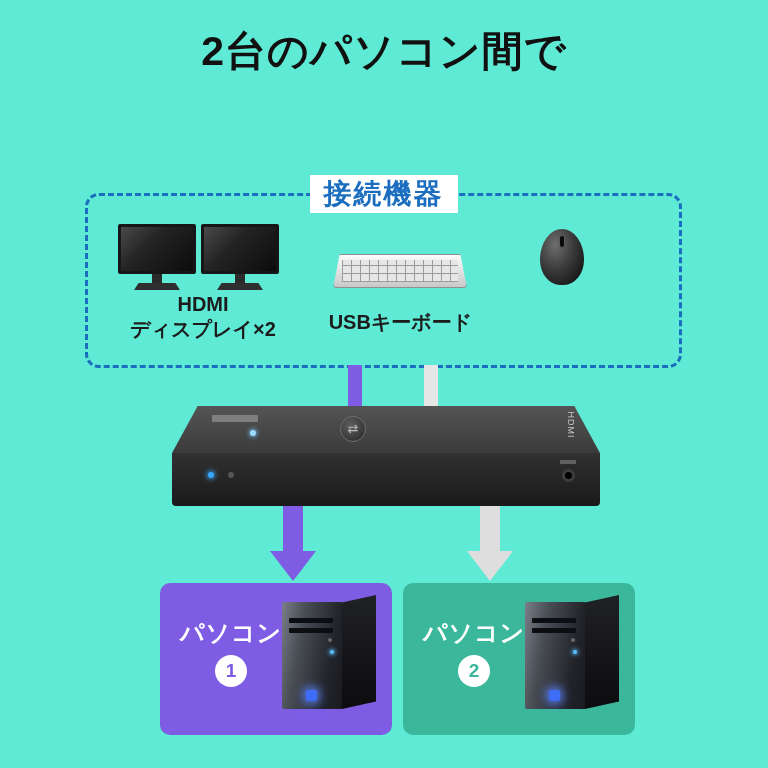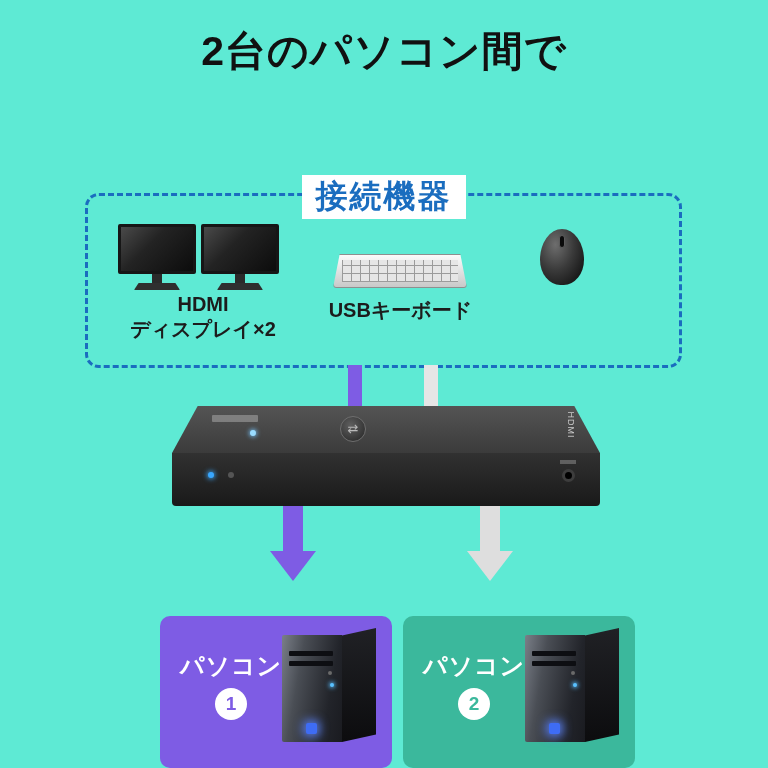--- a/index.html
+++ b/index.html
@@ -14,7 +14,7 @@
   .devices-box { position:absolute; left:85px; top:193px; width:597px; height:175px;
                  border:3px dashed #1a6dbf; border-radius:14px; }
   .devices-box-label { position:absolute; top:-21px; left:50%; transform:translateX(-50%);
-                       background:#fff; padding:0 14px; color:#1a6dbf; font-size:32px;
+                       background:#fff; padding:0 14px; color:#1a6dbf; font-size:28px;
                        font-weight:800; letter-spacing:2px; white-space:nowrap; }
 
   

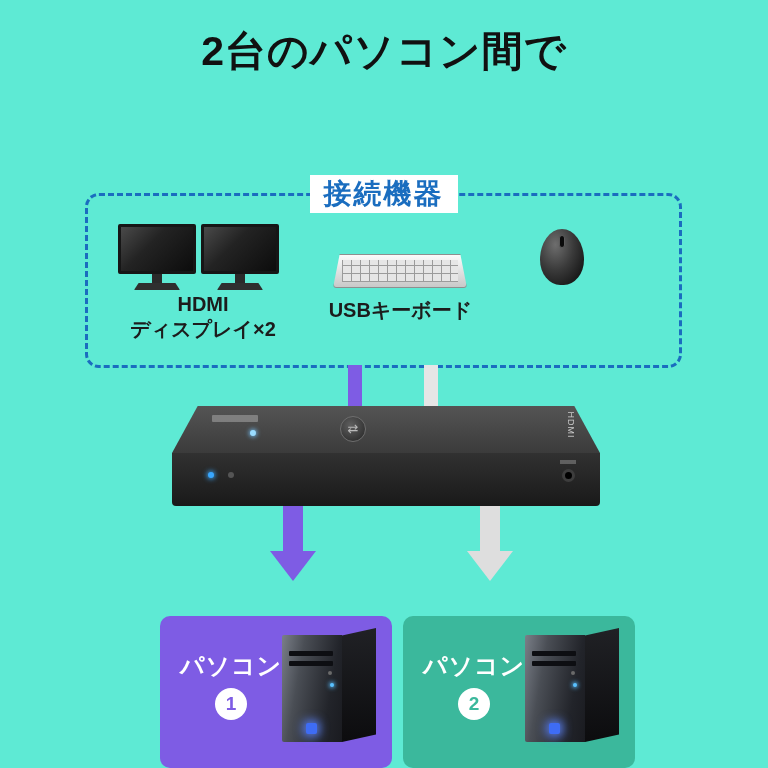--- a/index.html
+++ b/index.html
@@ -139,7 +139,7 @@
       <div>HDMI</div>
       <div>ディスプレイ×2</div>
     </div>
-    <div class="device-label" style="left:235px; top:102px; width:155px;">USBキーボード</div>
+    <div class="device-label" style="left:235px; top:114px; width:155px;">USBキーボード</div>
   </div>
 
   <div class="line-top purple"></div>

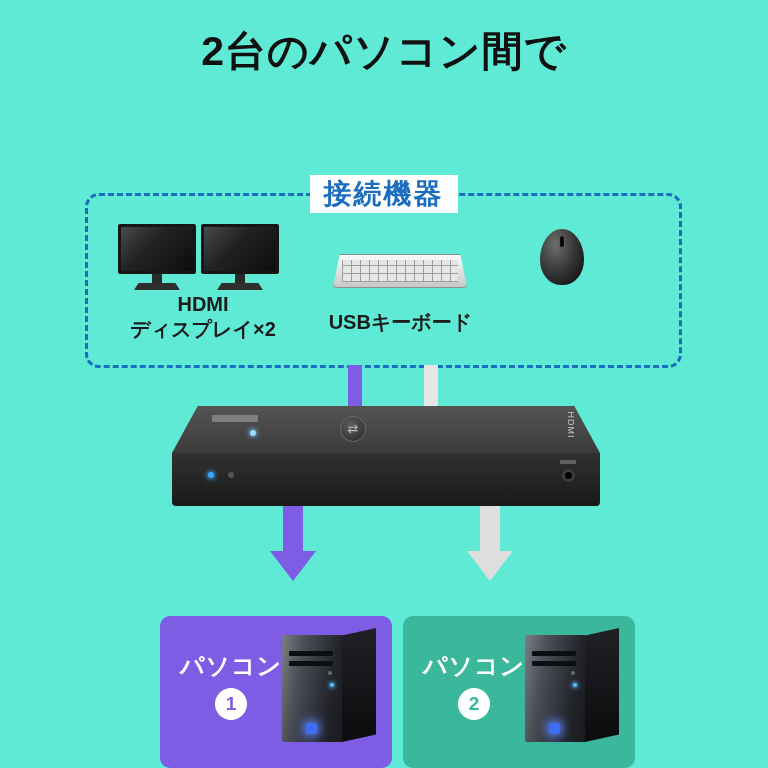--- a/index.html
+++ b/index.html
@@ -79,7 +79,7 @@
   .gray-head { left:467px; border-top:30px solid #dedede; }
 
   
-  .pc-box { position:absolute; top:583px; width:232px; height:152px; border-radius:10px; z-index:3;margin-top:33px; }
+  .pc-box { position:absolute; top:583px; width:232px; height:152px; border-radius:10px; z-index:3; }
   .pc-box.purple { left:160px; background:#7e5ce4; }
   .pc-box.teal   { left:403px; background:#3bb89c; }
   .pc-label { position:absolute; left:6px; top:34px; width:130px; text-align:center;

